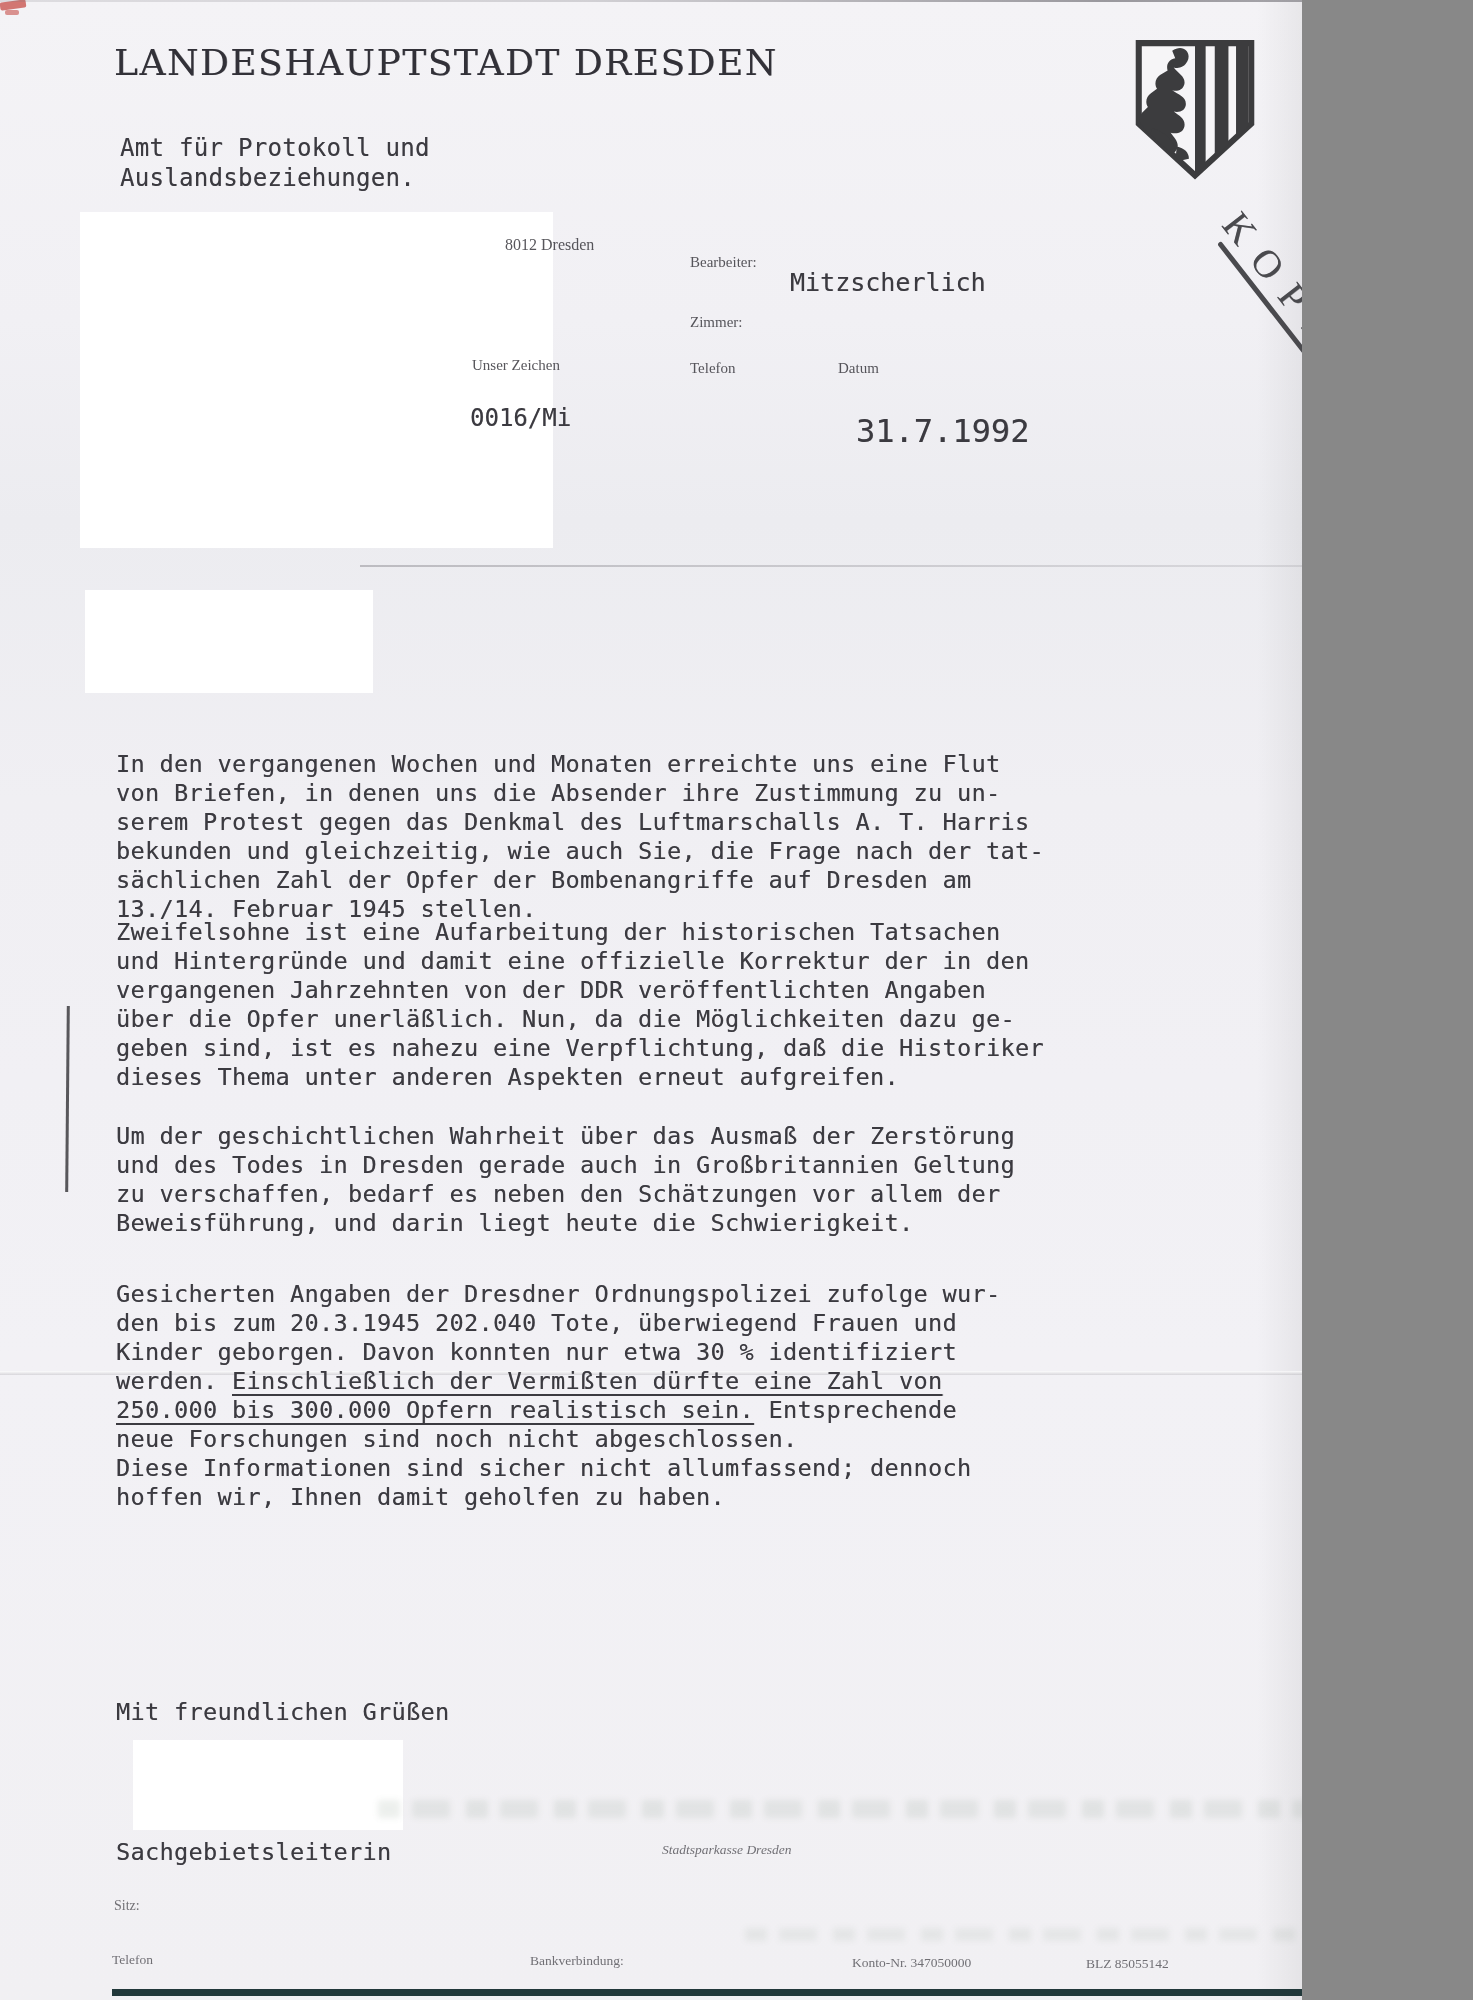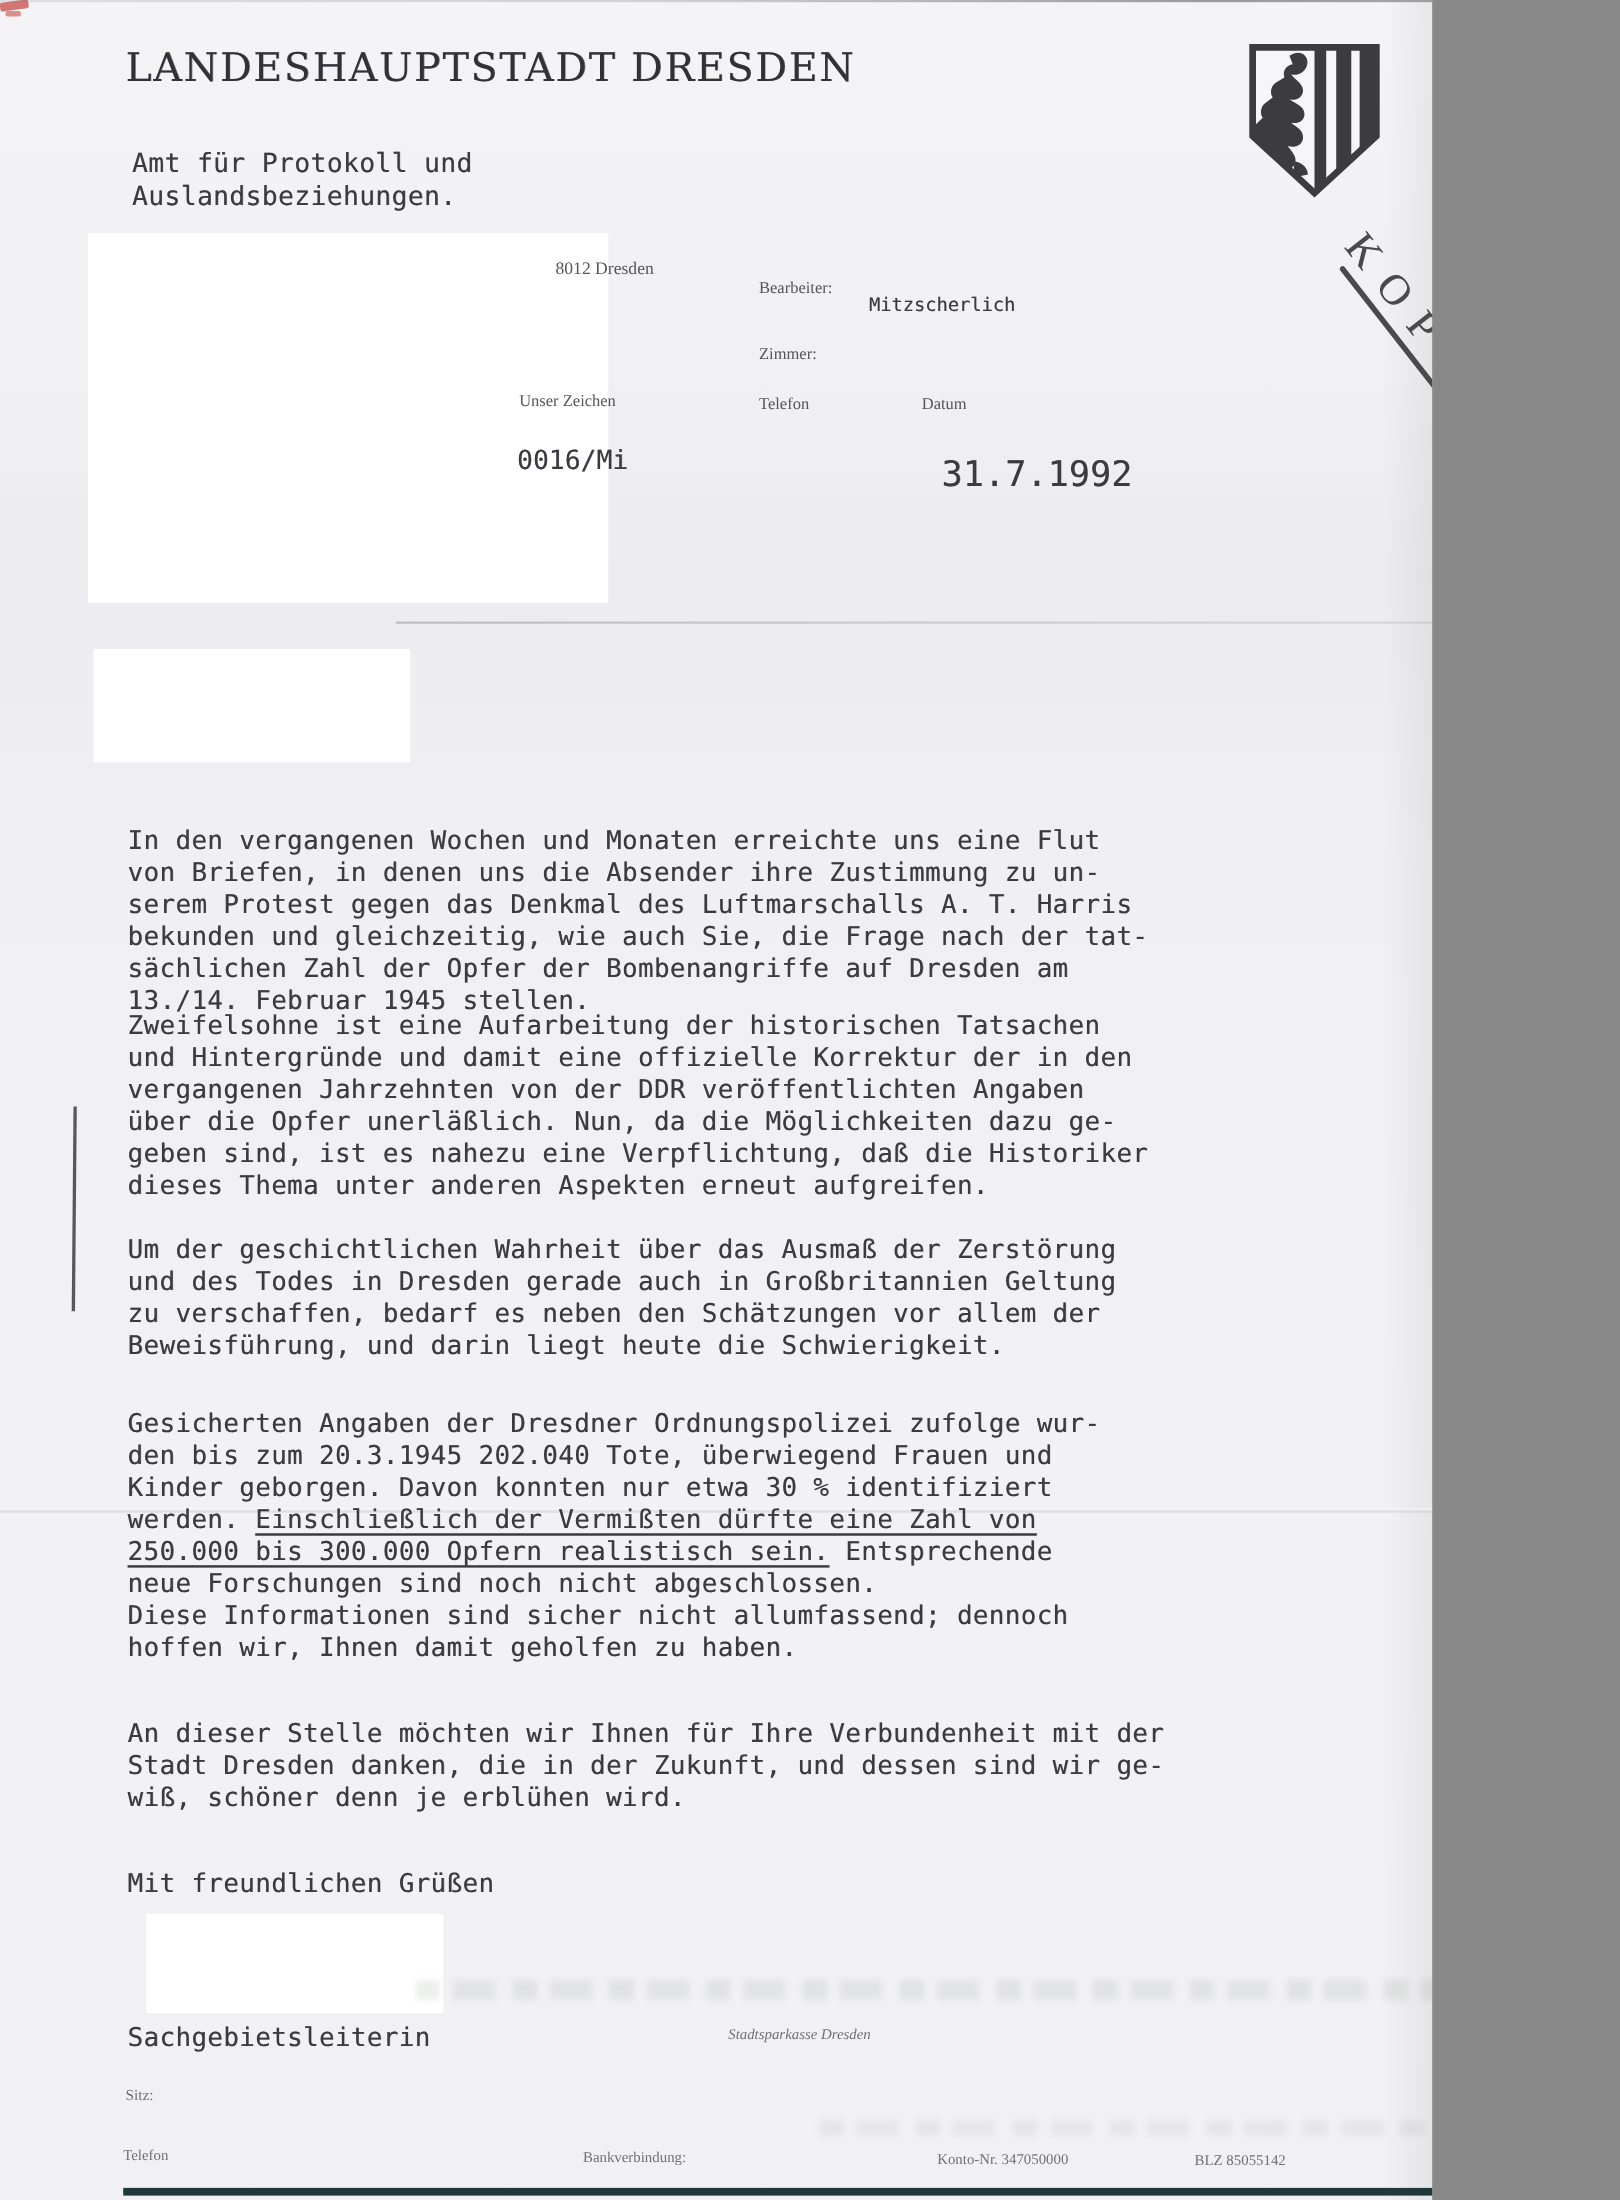--- a/index.html
+++ b/index.html
@@ -66,7 +66,7 @@
   }
   .val{
     font-family:"DejaVu Sans Mono", monospace;
-    font-size:17px;
+    font-size:25px;
     color:#3b3a40;
     text-shadow:0.3px 0 0 rgba(59,58,64,0.5);
     white-space:nowrap;

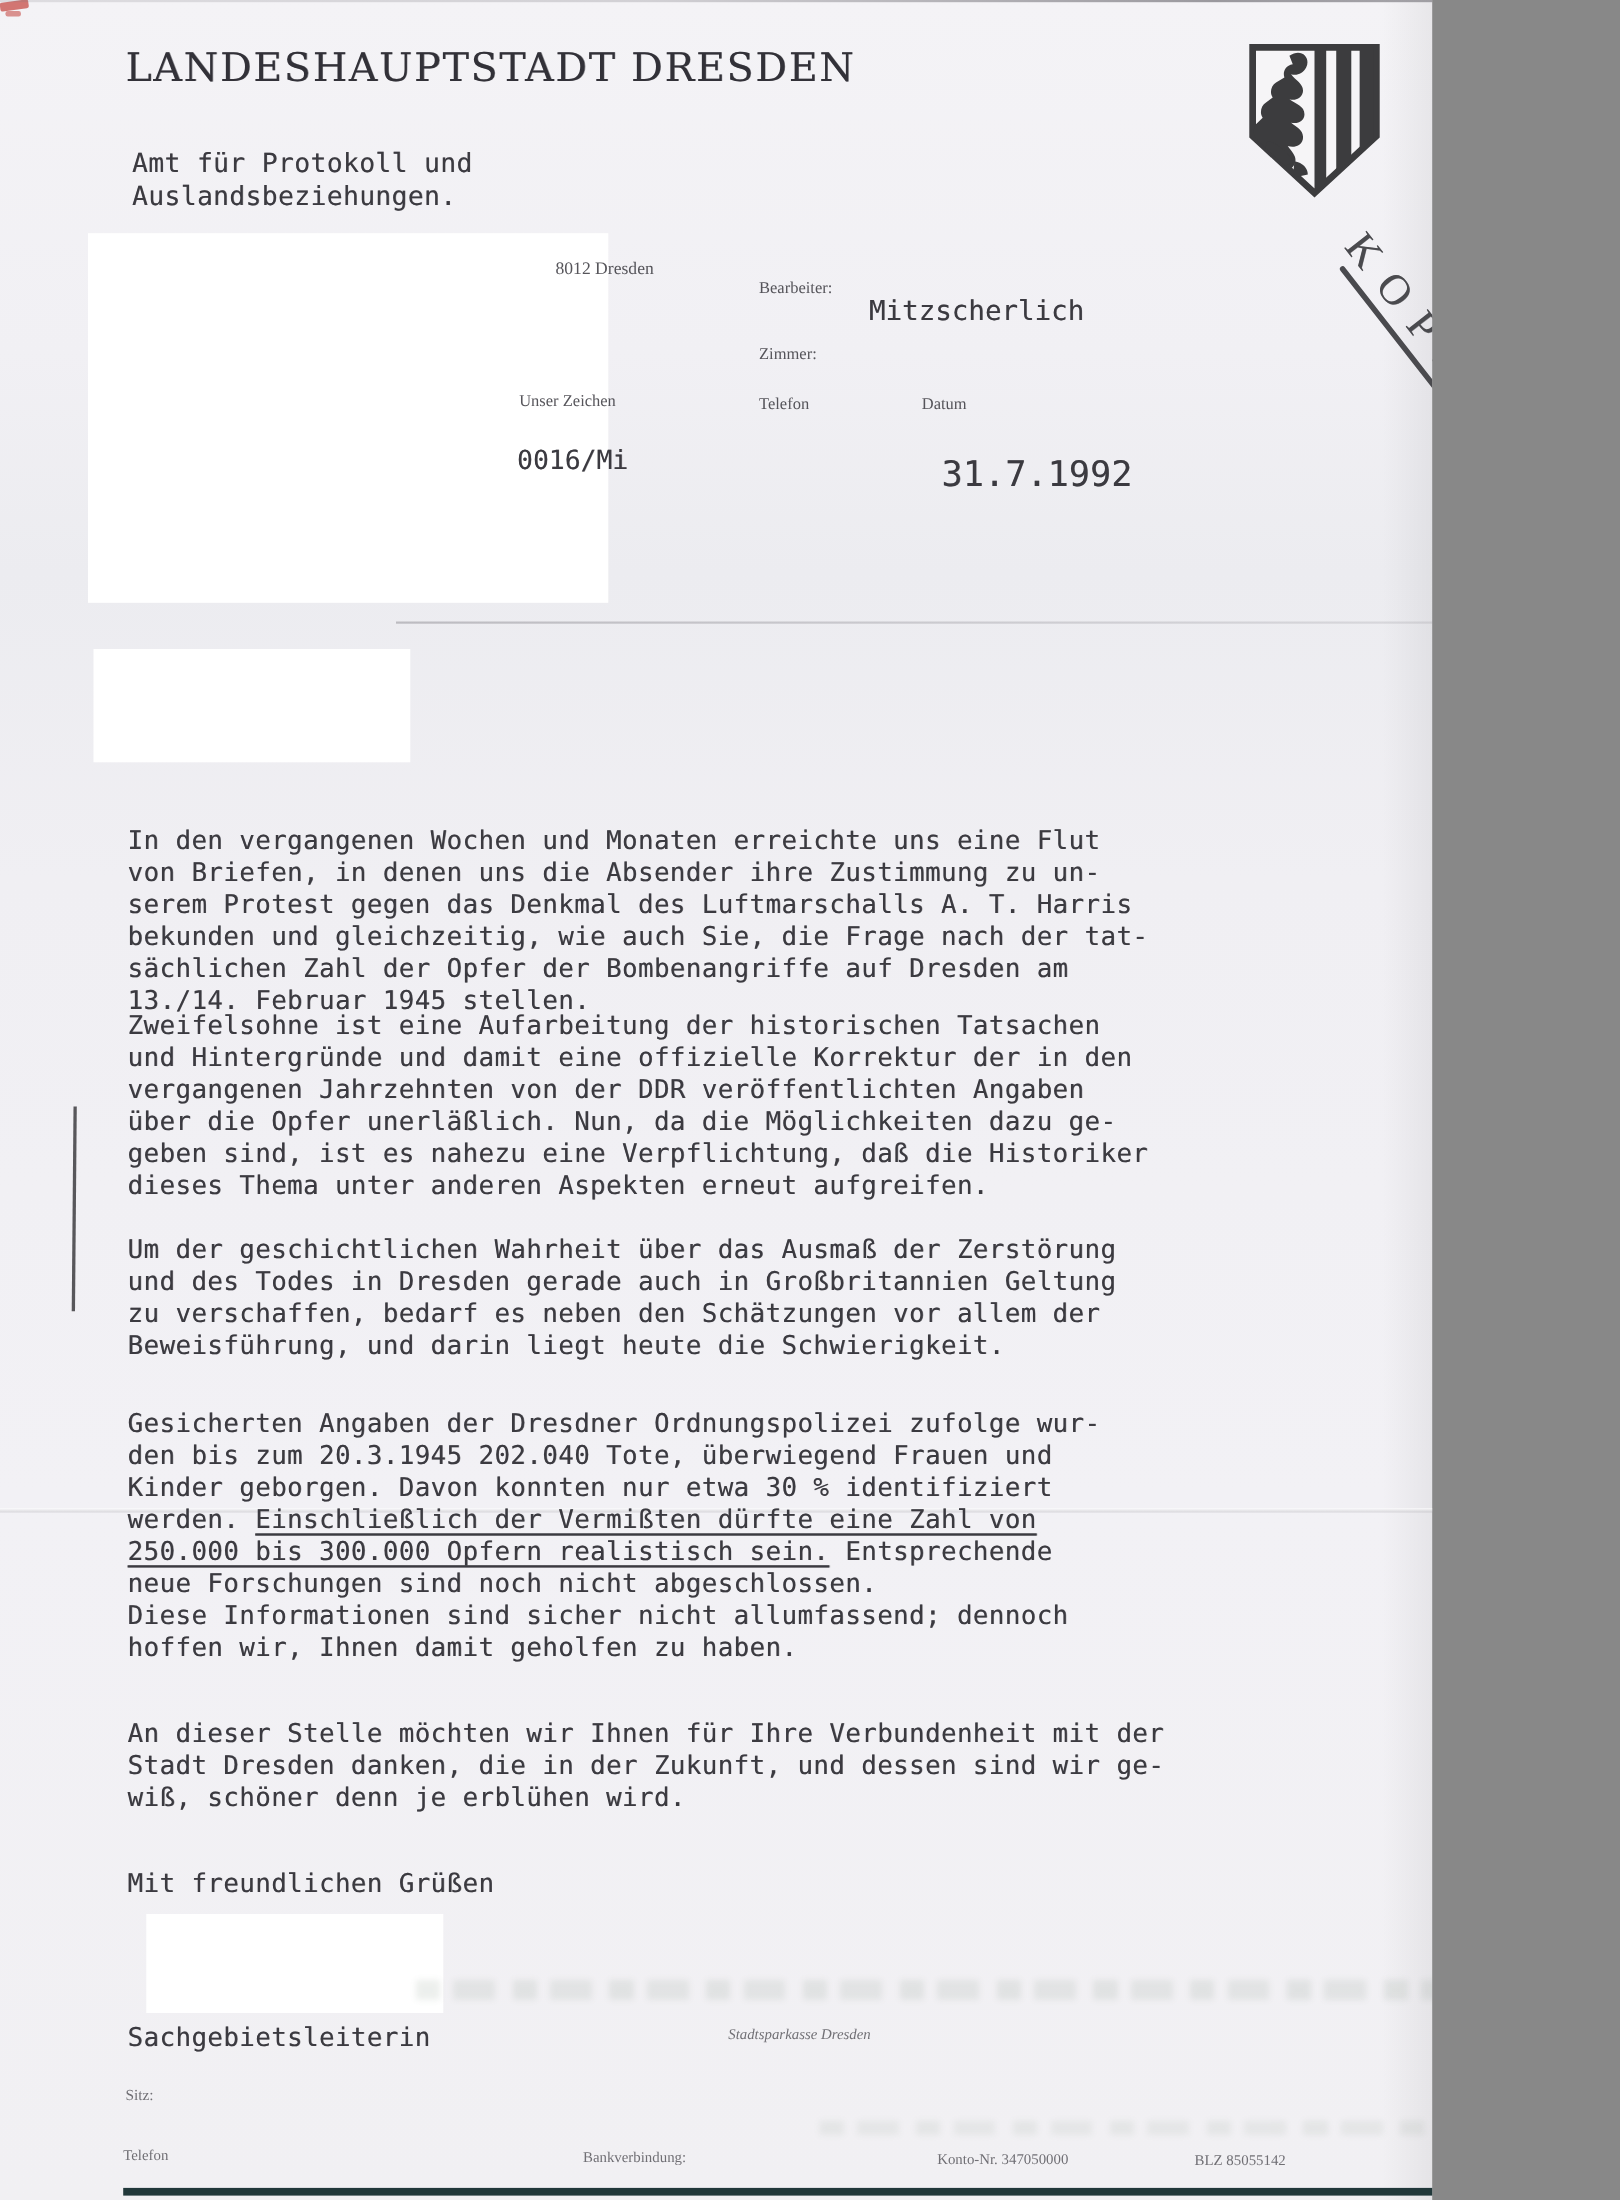--- a/index.html
+++ b/index.html
@@ -190,9 +190,6 @@
 neue Forschungen sind noch nicht abgeschlossen.
 Diese Informationen sind sicher nicht allumfassend; dennoch
 hoffen wir, Ihnen damit geholfen zu haben.</span></p>
-  <p class="abs tw para" style="left:116px;top:1562px;">An dieser Stelle möchten wir Ihnen für Ihre Verbundenheit mit der
-Stadt Dresden danken, die in der Zukunft, und dessen sind wir ge-
-wiß, schöner denn je erblühen wird.</p>
 
   <div class="abs tw" style="left:116px;top:1698px;">Mit freundlichen Grüßen</div>
   <div class="abs redact" style="left:133px;top:1740px;width:270px;height:90px;"></div>

